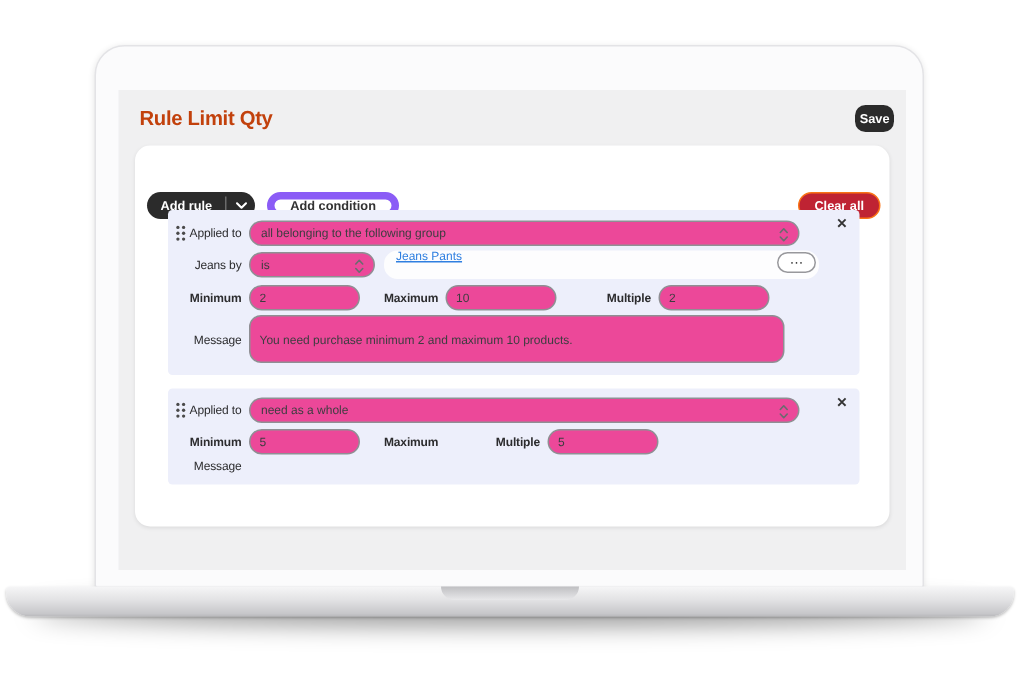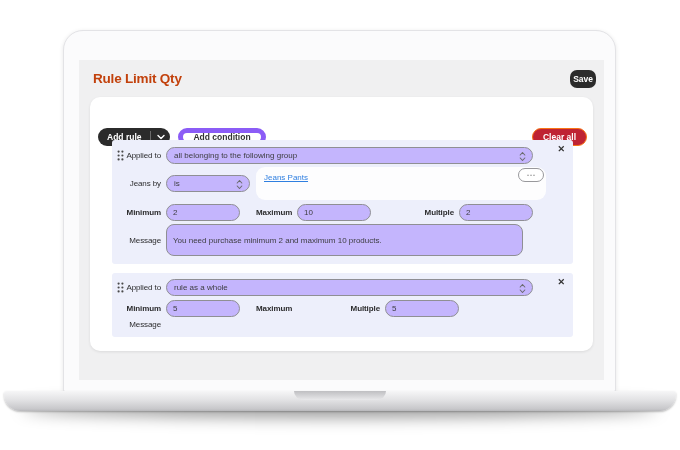--- a/index.html
+++ b/index.html
@@ -84,7 +84,7 @@
     font-size:8px;color:#2c2c2e;letter-spacing:-0.1px;
   }
   .select,.text-input{
-    box-sizing:border-box;height:17px;background:#c4b5fd;
+    box-sizing:border-box;height:17px;background:#ec4899;
     border:1px solid #8f8f94;border-radius:9px;
     font-size:8px;color:#3d3d40;
   }

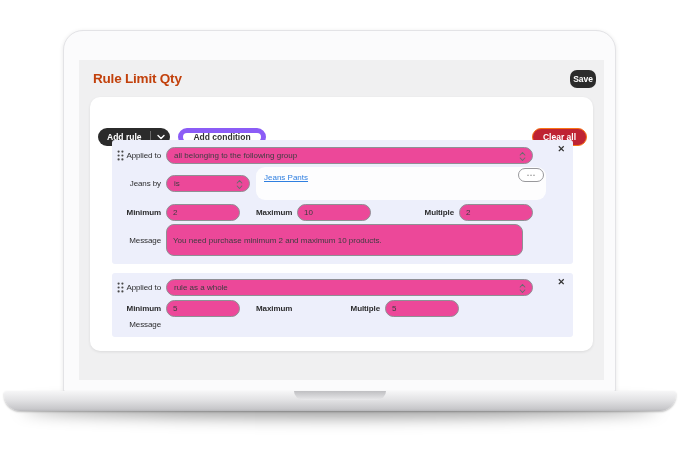--- a/index.html
+++ b/index.html
@@ -95,7 +95,7 @@
   .text-input{padding:0 6px;font-family:"Liberation Sans",sans-serif;outline:none;}
   .num-input{width:74px;}
   .link-area{
-    position:relative;flex:1;height:33px;background:#fdfdfe;border-radius:9px;
+    position:relative;flex:1;height:19px;background:#fdfdfe;border-radius:9px;
     display:flex;align-items:center;padding:0 30px 12px 8px;margin-right:27px;
     box-sizing:border-box;
   }

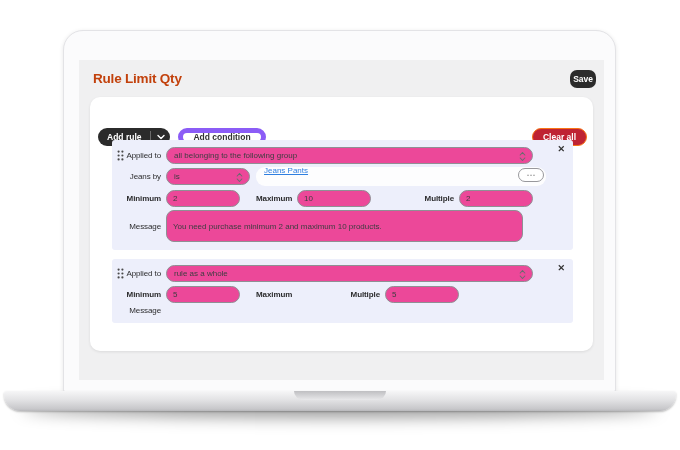--- a/index.html
+++ b/index.html
@@ -109,7 +109,7 @@
   .num-group{display:flex;align-items:center;}
   .num-group .row-label{width:49px;font-weight:bold;}
   .g2{margin-left:16px;}  .g2 .row-label{width:36px;}
-  .g3{margin-left:33px;}  .g3 .row-label{width:30px;margin-left:20px;}
+  .g3{margin-left:33px;}  .g3 .row-label{width:30px;}
   .msg-input{flex:1;margin-right:50px;height:32px;border-radius:8px;}
   .grip{
     position:absolute;left:4px;top:9px;width:8px;height:12px;cursor:grab;

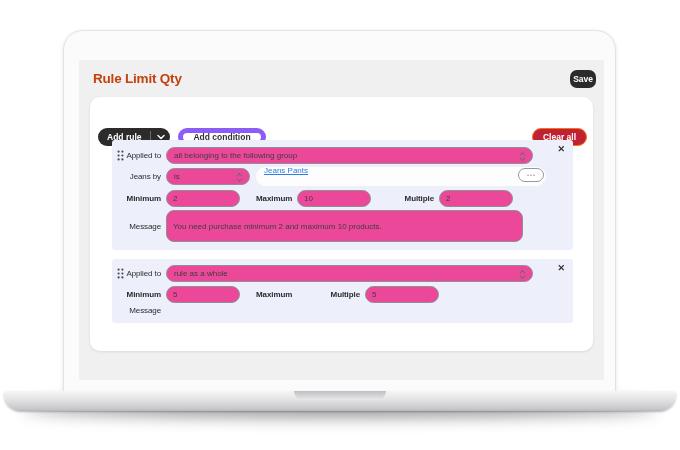--- a/index.html
+++ b/index.html
@@ -237,7 +237,7 @@
         <div class="row">
           <span class="row-label">Applied to</span>
           <div class="select select-applied">
-            <span>rule as a whole</span>
+            <span>need as a whole</span>
             <svg class="updown" width="7" height="11" viewBox="0 0 7 11">
                 <path d="M1.2 4 L3.5 1.5 L5.8 4" fill="none" stroke="#6b6b6f" stroke-width="1.1" stroke-linecap="round" stroke-linejoin="round"></path>
                 <path d="M1.2 7 L3.5 9.5 L5.8 7" fill="none" stroke="#6b6b6f" stroke-width="1.1" stroke-linecap="round" stroke-linejoin="round"></path>

